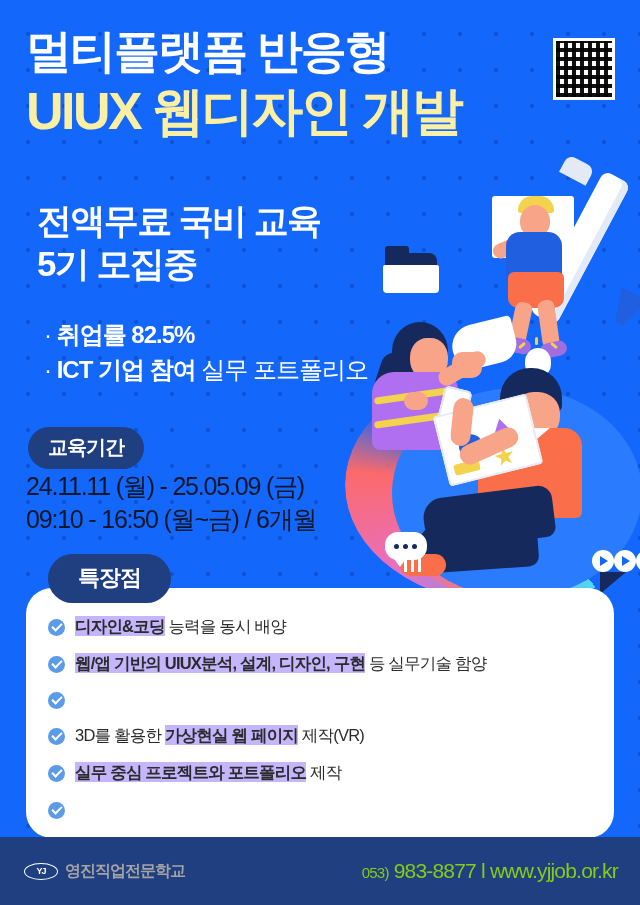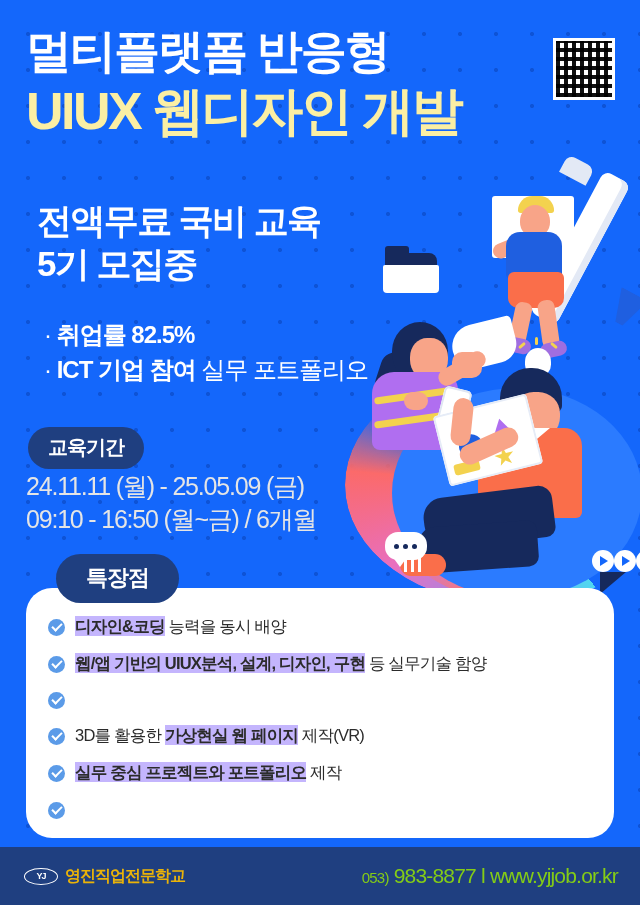--- a/index.html
+++ b/index.html
@@ -76,7 +76,7 @@
   }
   .period-text { position:absolute; left:26px; top:470px; }
   .p-line {
-    color:#e5e5e5; font-size:25px; line-height:1.32; letter-spacing:-1.2px;
+    color:#0f172a; font-size:25px; line-height:1.32; letter-spacing:-1.2px;
     white-space:nowrap;
   }
 

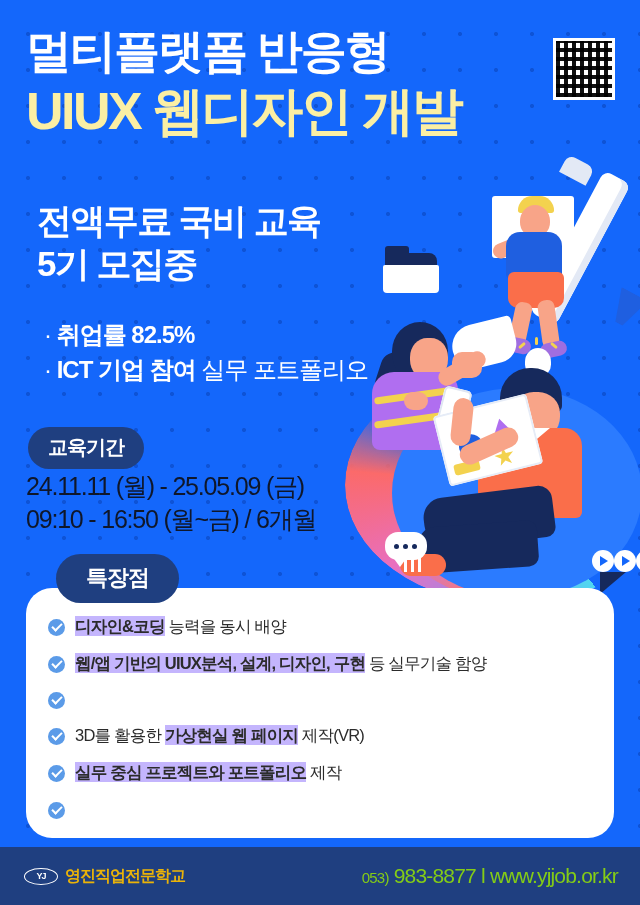--- a/index.html
+++ b/index.html
@@ -194,7 +194,7 @@
     background:#ffffff; border-radius:26px;
   }
   .feat-badge {
-    position:absolute; left:56px; top:554px;
+    position:absolute; left:48px; top:554px;
     background:#1f3f80; color:#fff; font-weight:bold; font-size:22px;
     letter-spacing:-1px; padding:9px 30px 10px; border-radius:25px; z-index:5;
   }

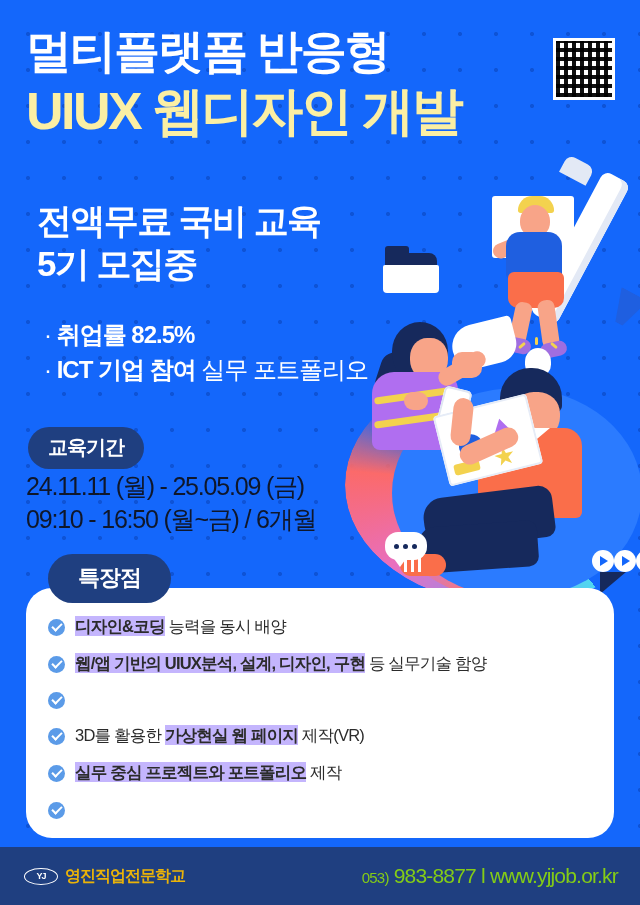--- a/index.html
+++ b/index.html
@@ -218,7 +218,7 @@
 
   
   .footer {
-    position:absolute; left:0; bottom:0; width:640px; height:58px;
+    position:absolute; left:0; bottom:0; width:640px; height:68px;
     background:#1f3f80; display:flex; align-items:center;
   }
   .logo-wrap { display:flex; align-items:center; margin-left:24px; }

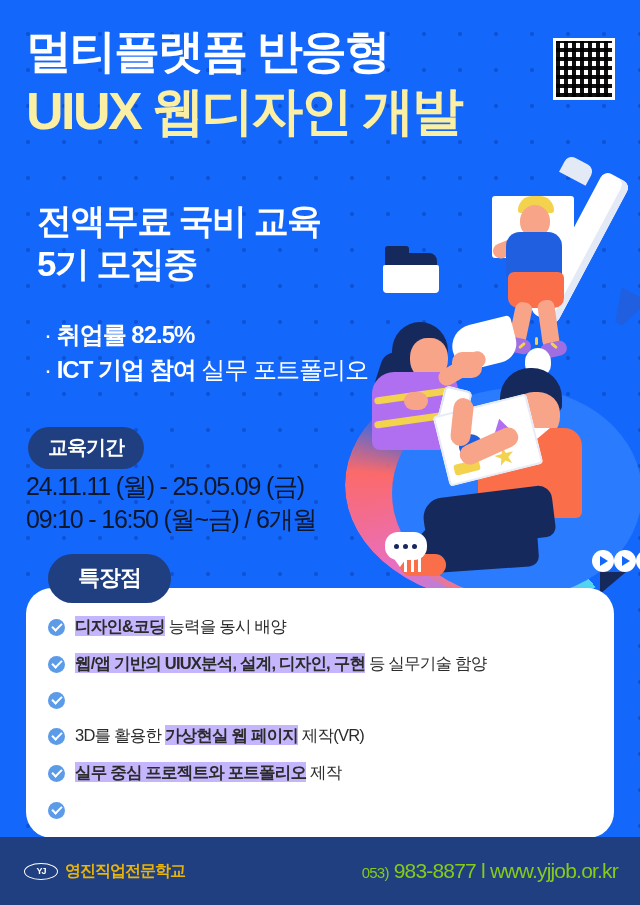--- a/index.html
+++ b/index.html
@@ -228,7 +228,7 @@
     font-size:9px; color:#fff; font-weight:bold; letter-spacing:-1px;
     margin-right:7px;
   }
-  .school { color:#eab308; font-weight:bold; font-size:16px; letter-spacing:-1px; }
+  .school { color:#a3a3a3; font-weight:bold; font-size:16px; letter-spacing:-1px; }
   .contact {
     position:absolute; right:22px; color:#84cc16; font-size:21px;
     letter-spacing:-0.8px; white-space:nowrap;

